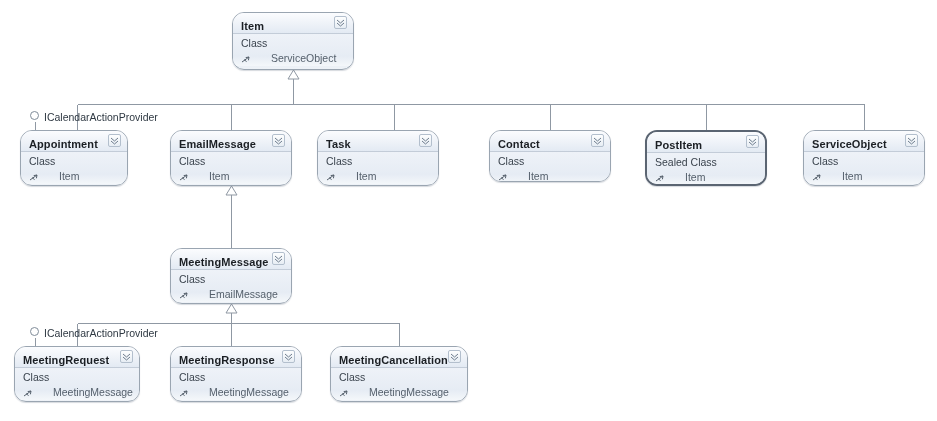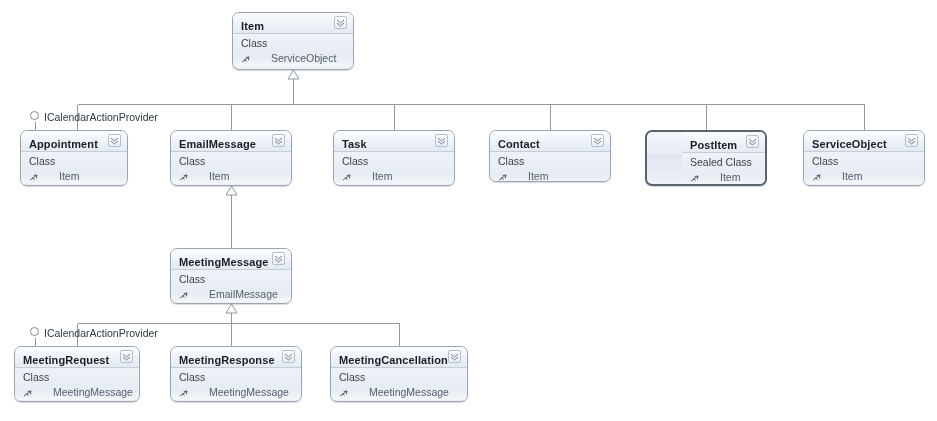--- a/index.html
+++ b/index.html
@@ -34,7 +34,7 @@
     position: absolute;
     box-sizing: border-box;
     border: 1px solid #9aa5b1;
-    border-radius: 7px;
+    border-radius: 12px;
     background: linear-gradient(to bottom, #f2f5f9 0%, #e9eef5 42%, #dfe6ef 43%, #eef2f7 100%);
     box-shadow: 0 1px 1px rgba(120,130,145,0.30);
     overflow: hidden;

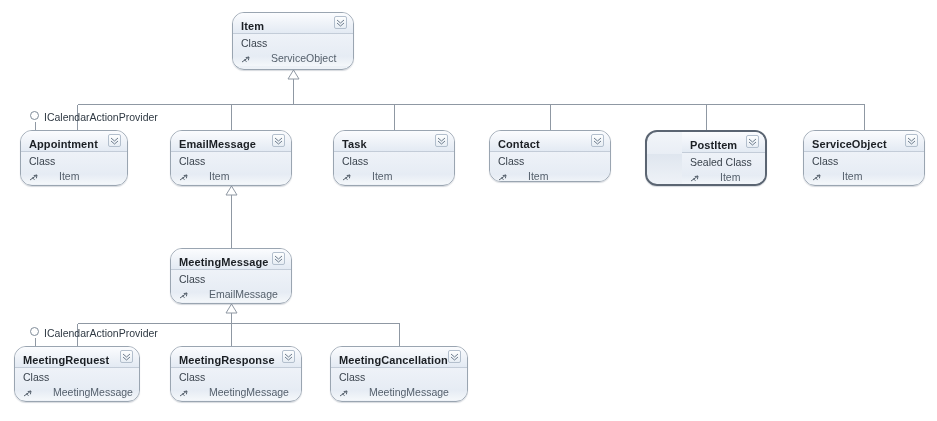--- a/index.html
+++ b/index.html
@@ -223,7 +223,7 @@
     </div>
   </div>
 
-  <div class="cls" style="left:333px; top:130px; width:122px; height:56px;">
+  <div class="cls" style="left:317px; top:130px; width:122px; height:56px;">
     <div class="cls-head">
       <span class="cls-title">Task</span>
       <span class="chev">

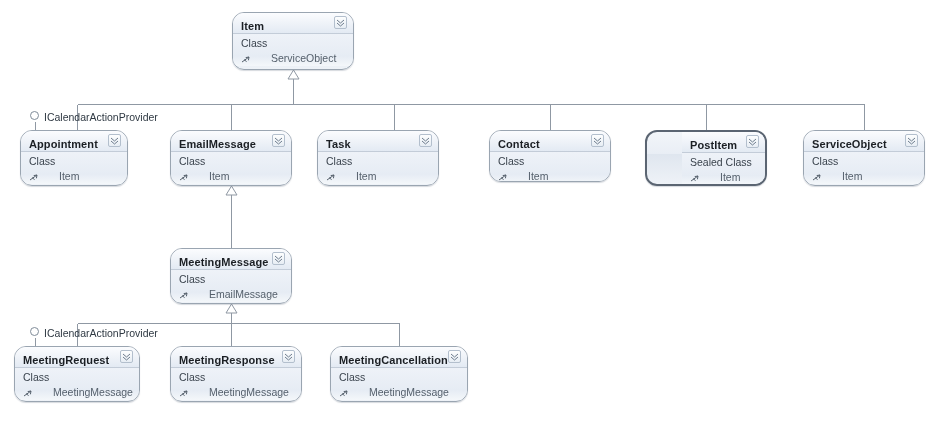--- a/index.html
+++ b/index.html
@@ -267,7 +267,7 @@
     </div>
   </div>
 
-  <div class="cls sealed" style="left:645px; top:130px; width:122px; height:56px;padding-left:35px;">
+  <div class="cls sealed" style="left:645px; top:130px; width:122px; height:56px;">
     <div class="cls-head">
       <span class="cls-title">PostItem</span>
       <span class="chev">

